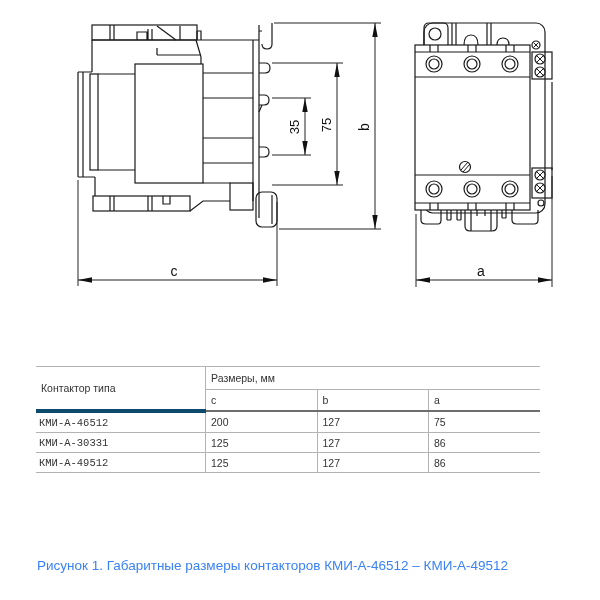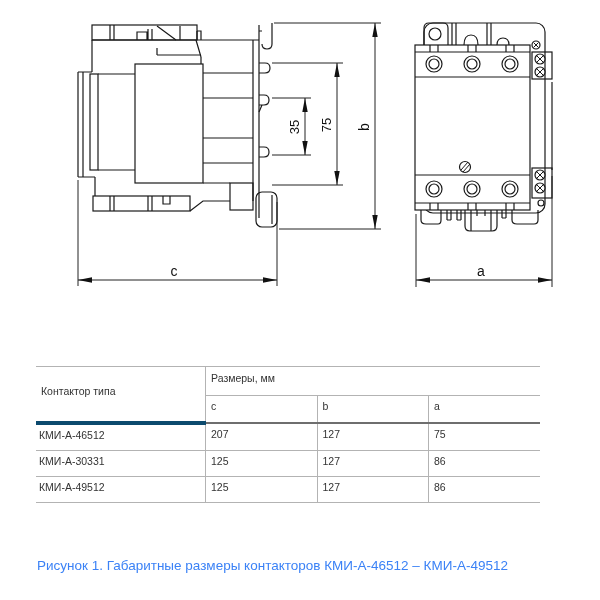--- a/index.html
+++ b/index.html
@@ -13,7 +13,7 @@
   .table-wrap{position:absolute;left:36px;top:366px;width:504px;}
   table.dims{border-collapse:collapse;width:504px;table-layout:fixed;
              border-top:1px solid #b3b3b3;font-size:10.5px;color:#333;}
-  table.dims td{padding:0 0 6px 5px;vertical-align:middle;font-weight:normal;}
+  table.dims td{padding:0 0 0 5px;vertical-align:middle;font-weight:normal;}
   td.w1{width:164px;}td.w2{width:105px;}td.w3{width:107px;}td.w4{width:128px;}
   td.vline{border-left:1px solid #b3b3b3;}
   tr.r-head td{height:22px;}

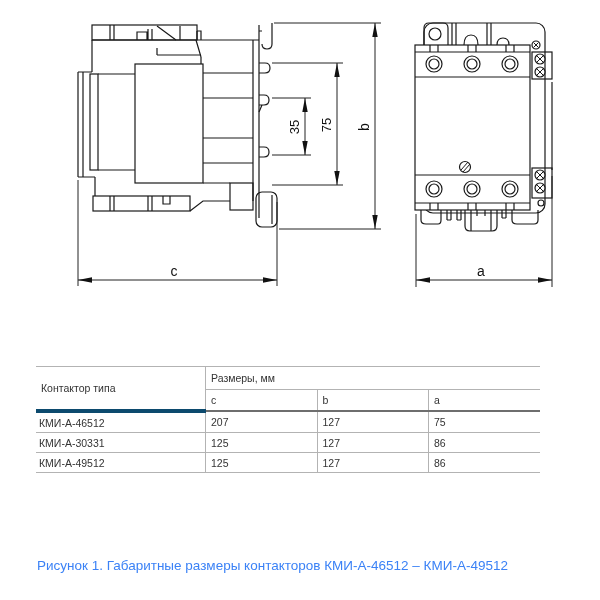--- a/index.html
+++ b/index.html
@@ -21,7 +21,7 @@
   tr.r-sub td{height:20px;border-bottom:2px solid #6e6e6e;}
   td.typecell{border-bottom:4px solid #0c4a6e;padding-left:3px;}
   tr.r-data td{height:19px;border-bottom:1px solid #b3b3b3;}
-  tr.r-data td.first{padding-left:3px;}
+  tr.r-data td.first{padding-left:3px;font-family:Liberation Mono, monospace;}
 
   .caption{position:absolute;left:37px;top:558px;font-size:13.5px;color:#3b82f6;}
 </style>

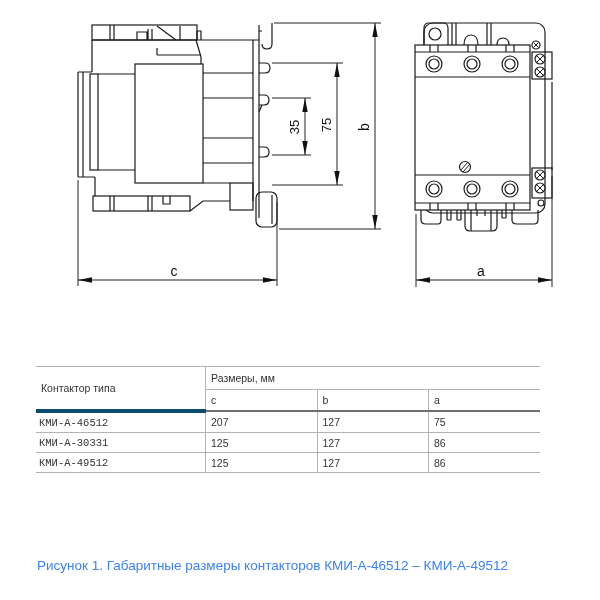--- a/index.html
+++ b/index.html
@@ -170,7 +170,7 @@
       </tr>
       <tr class="r-data">
         <td class="first">КМИ-А-46512</td>
-        <td class="vline">207</td>
+        <td class="vline">200</td>
         <td class="vline">127</td>
         <td class="vline">75</td>
       </tr>

